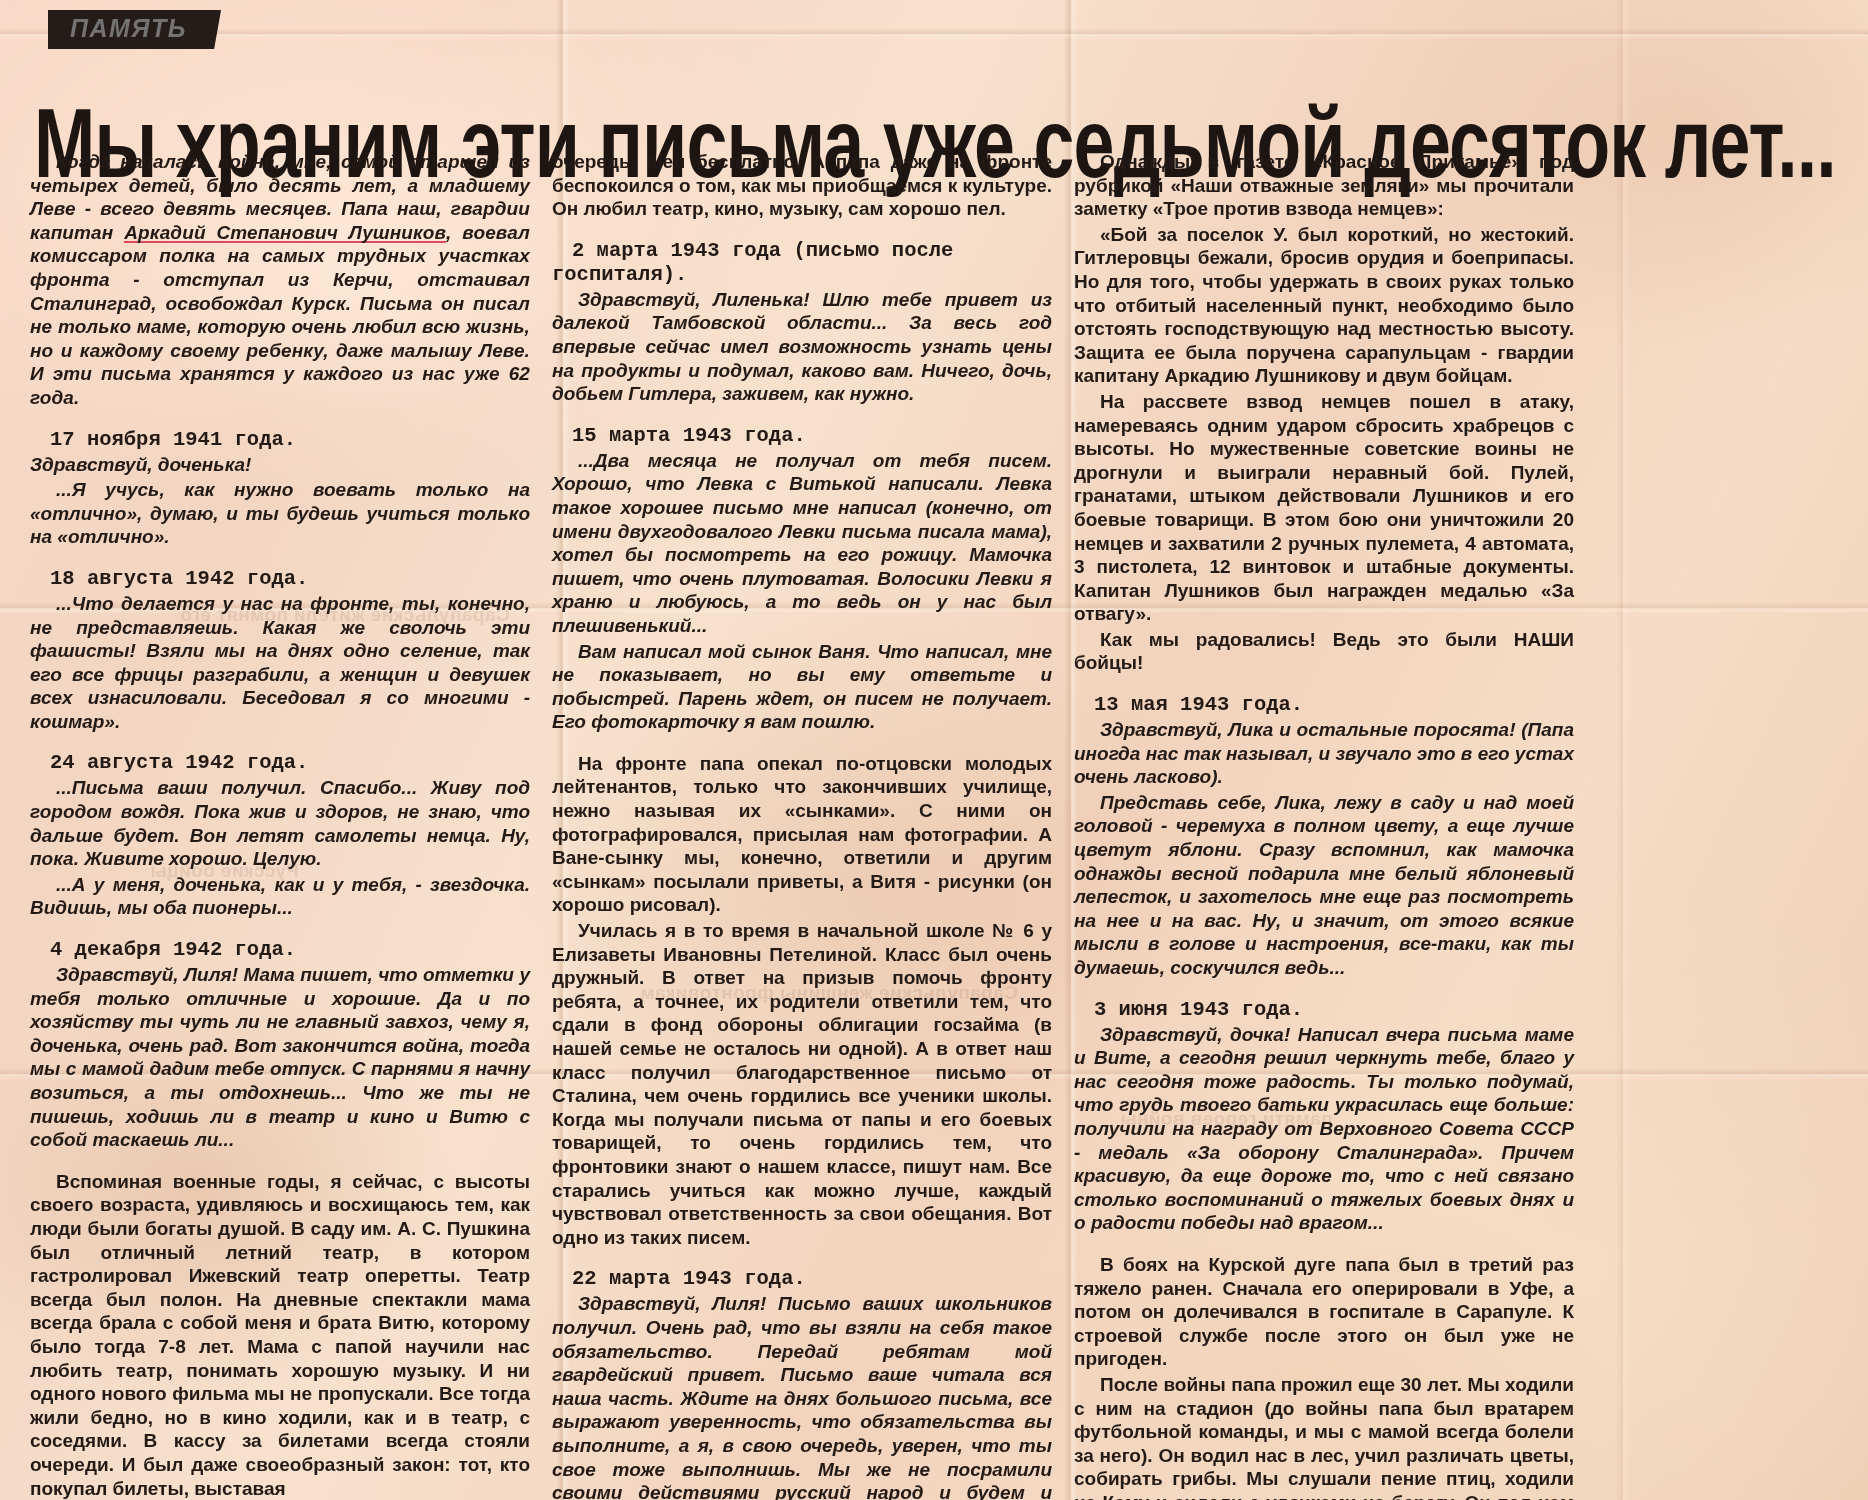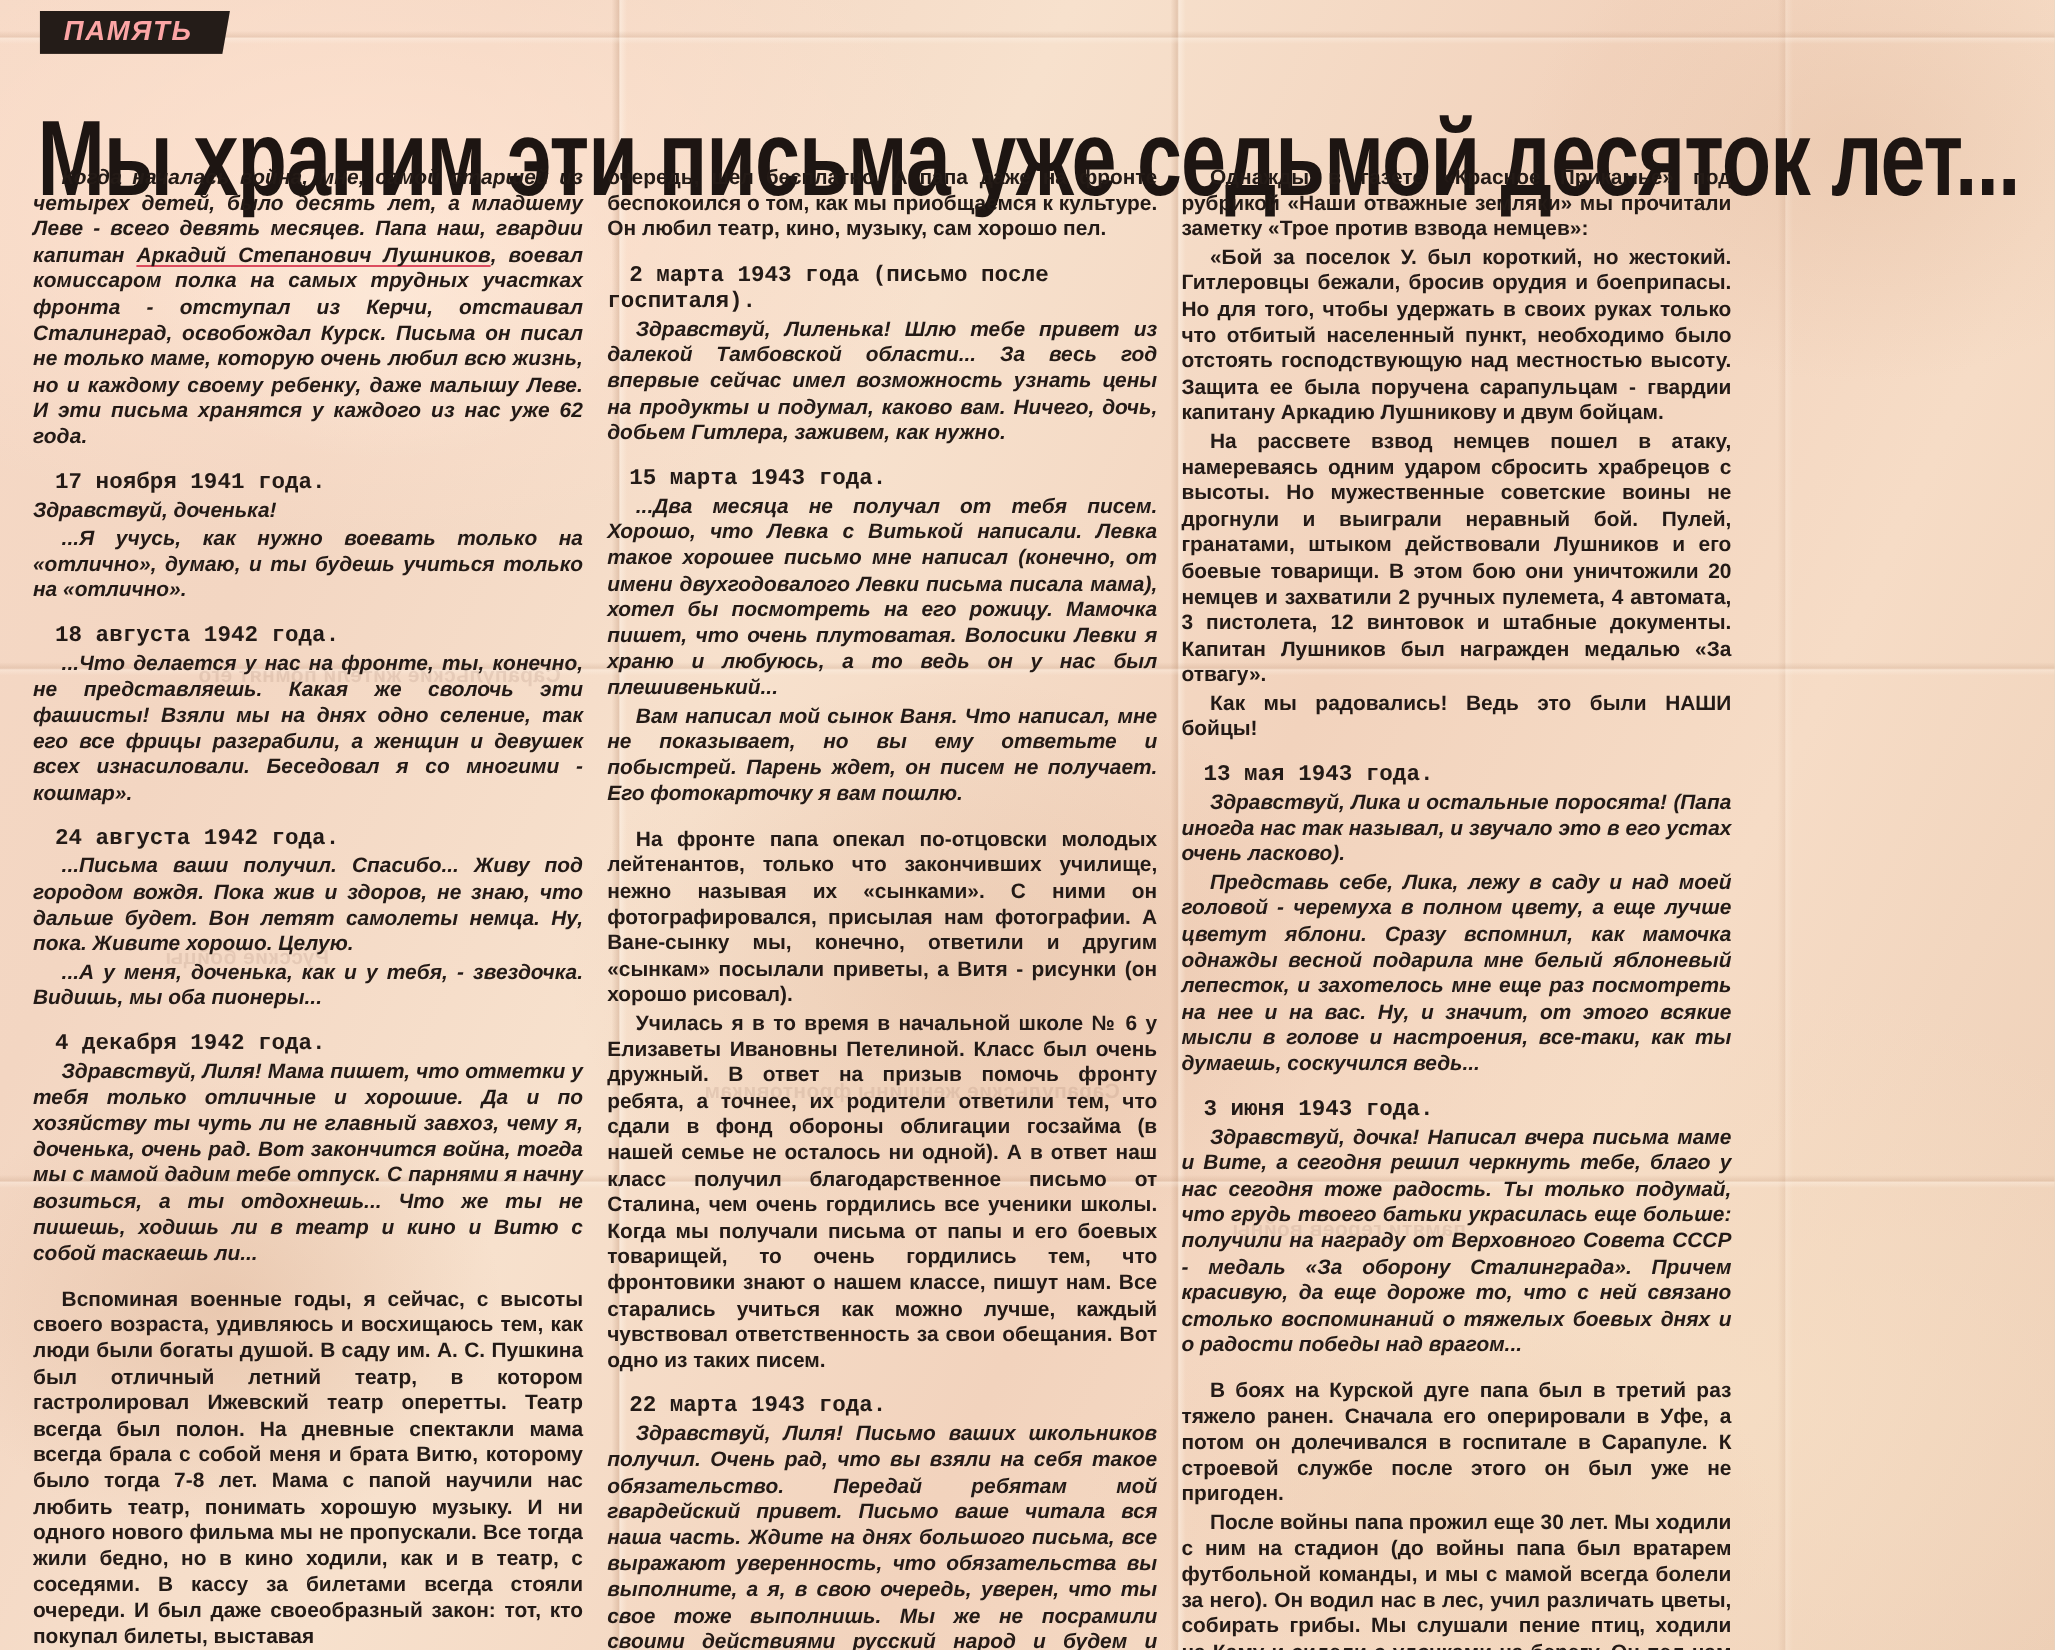--- a/index.html
+++ b/index.html
@@ -69,7 +69,7 @@
   .rubric {
     display: inline-block;
     background: #241c18;
-    color: #fca5a5;
+    color: #737373;
     font-weight: bold;
     font-style: italic;
     font-size: 25px;
@@ -77,6 +77,7 @@
     padding: 6px 34px 8px 22px;
     line-height: 1;
     clip-path: polygon(0 0, 100% 0, 96% 100%, 0 100%);
+    margin-left: 12px;
   }
 
   

